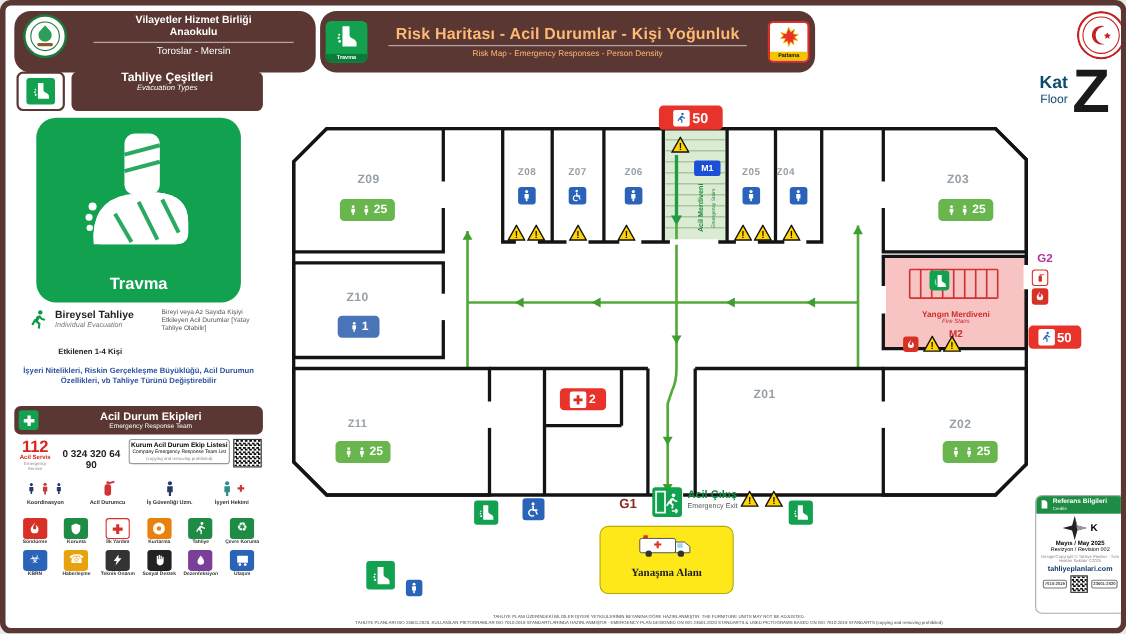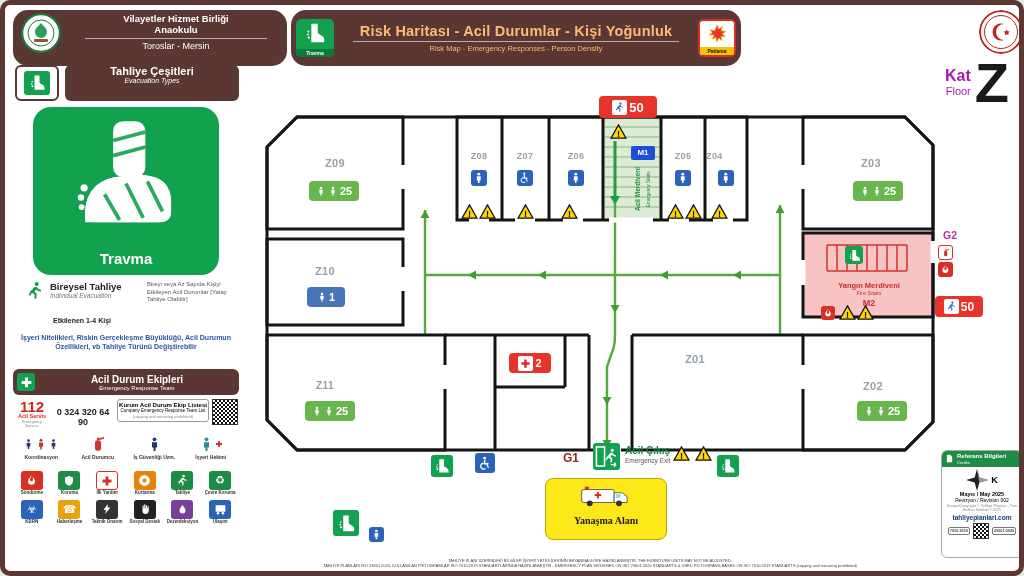--- a/index.html
+++ b/index.html
@@ -26,7 +26,7 @@
   .logo-circ{position:absolute;border-radius:50%;}
   
   .floor-badge{position:absolute;right:10px;top:54px;display:flex;align-items:center;gap:4px;}
-  .fb-words{text-align:right;color:#a21caf;line-height:1;}
+  .fb-words{text-align:right;color:#0c4a6e;line-height:1;}
   .fb-kat{font-size:16px;font-weight:700;}
   .fb-floor{font-size:11px;margin-top:2px;}
   .fb-letter{font-size:56px;font-weight:700;color:#1a1a1a;line-height:.85;}

